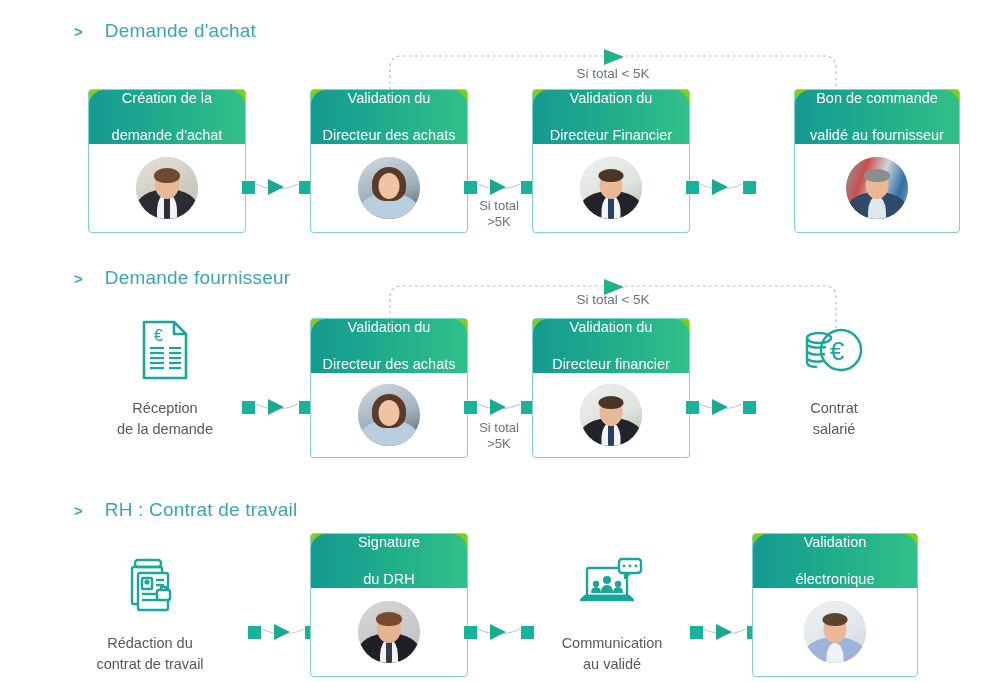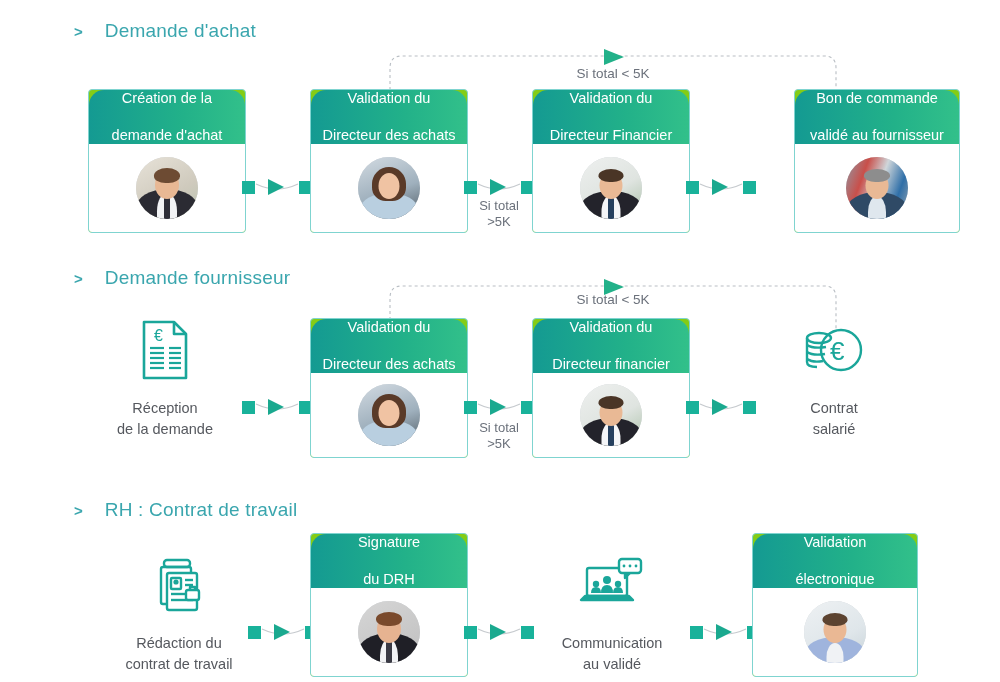--- a/index.html
+++ b/index.html
@@ -368,7 +368,7 @@
     <span class="section-title">RH : Contrat de travail</span>
   </div>
 
-  <div class="icon-node" style="left:104px; top:553px;">
+  <div class="icon-node" style="left:75px; top:553px;">
     <div class="glyph">
       <svg width="62" height="62" viewBox="0 0 62 62">
         <g fill="none" stroke="#1aa69a" stroke-width="2.4" stroke-linejoin="round">

